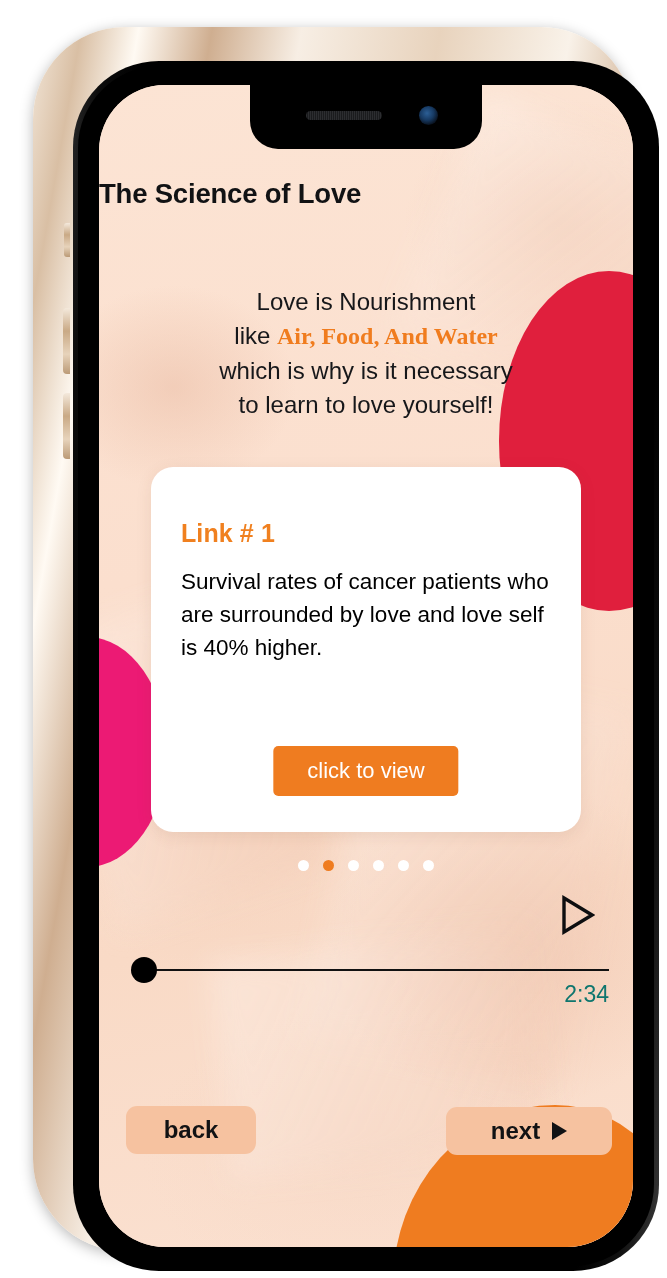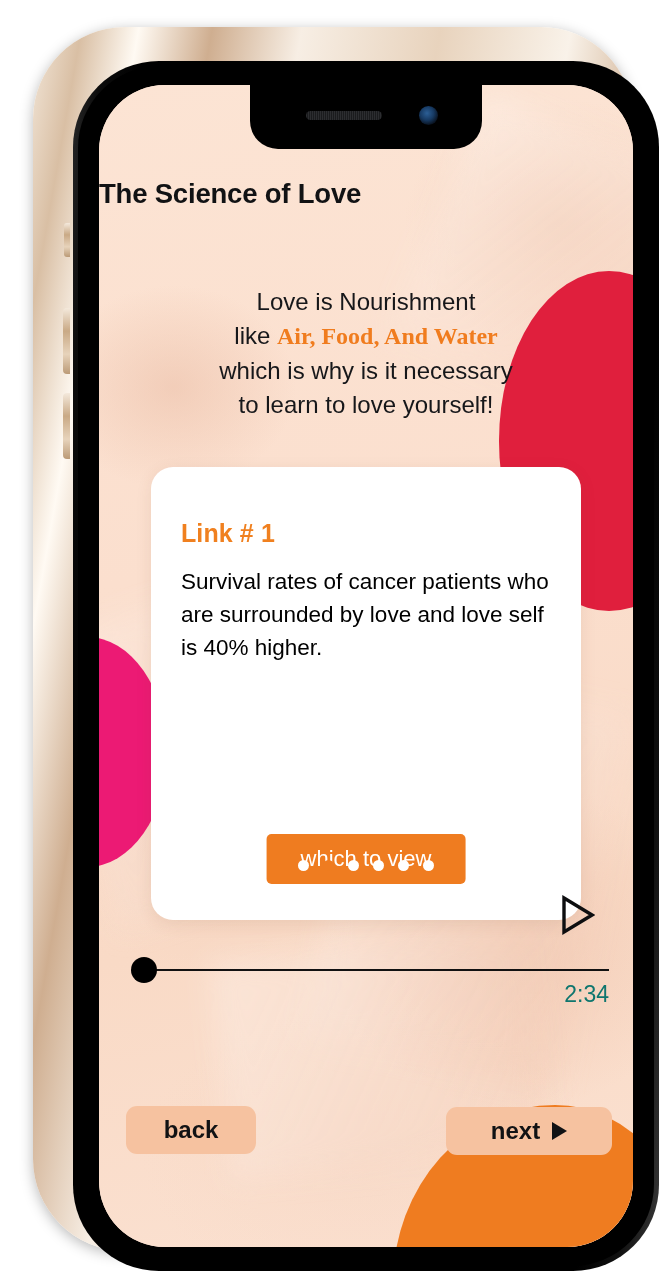--- a/index.html
+++ b/index.html
@@ -197,7 +197,7 @@
     left: 52px;
     top: 382px;
     width: 430px;
-    height: 453px;
+    height: 365px;
     background: #ffffff;
     border-radius: 22px;
     box-sizing: border-box;

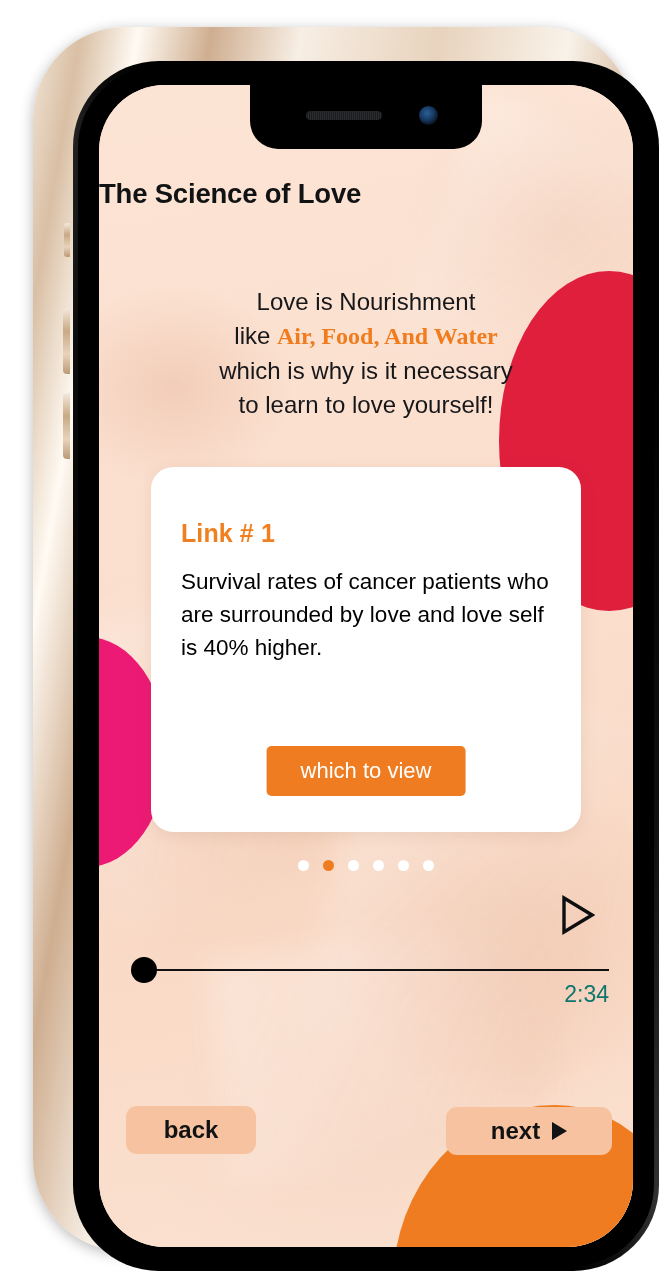--- a/index.html
+++ b/index.html
@@ -369,7 +369,7 @@
         <div class="card">
           <p class="card-title">Link # 1</p>
           <p class="card-body">Survival rates of cancer patients who are surrounded by love and love self is 40% higher.</p>
-          <button class="card-cta">which to view</button>
+          <button class="card-cta">click to view</button>
         </div>
 
         <div class="dots">

